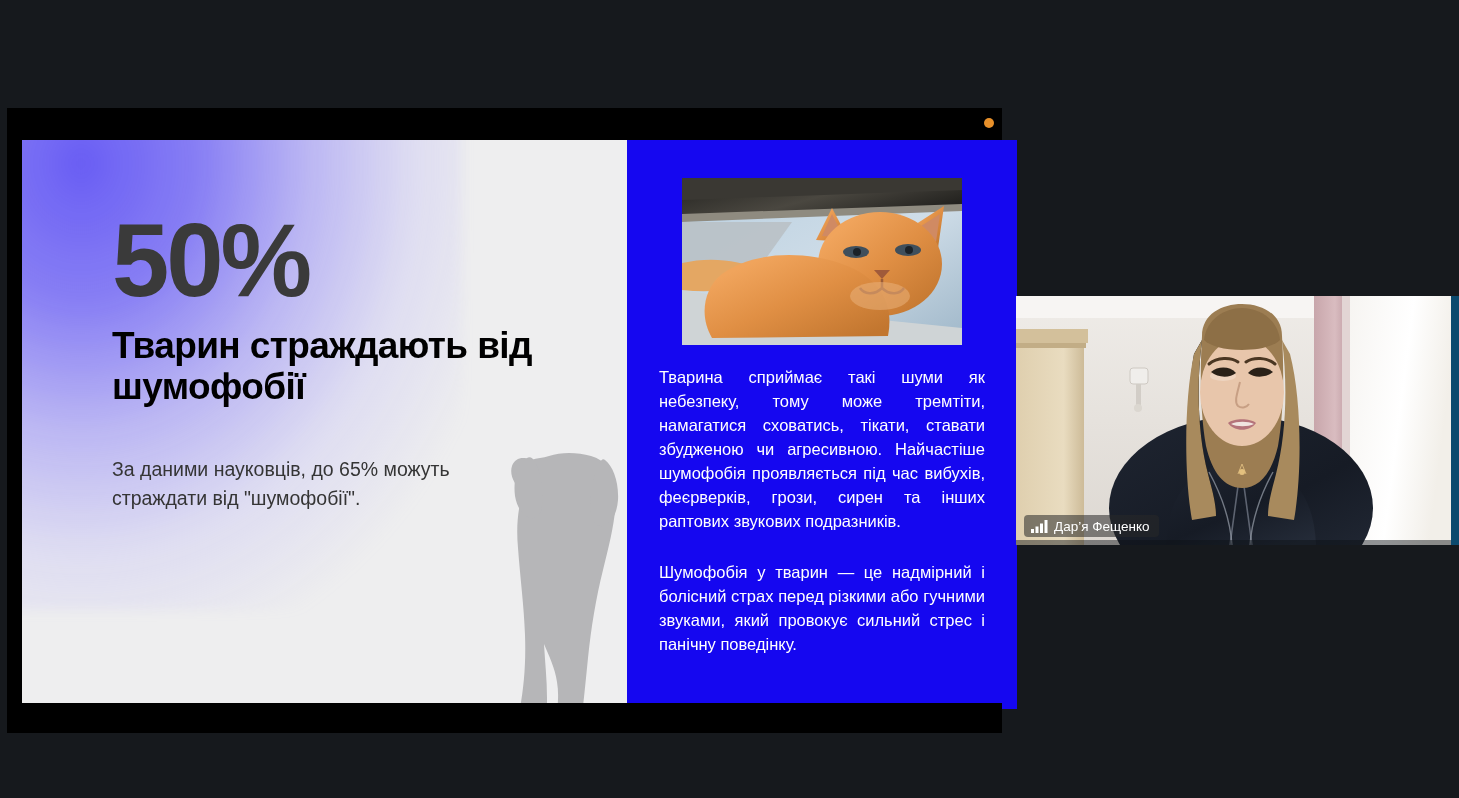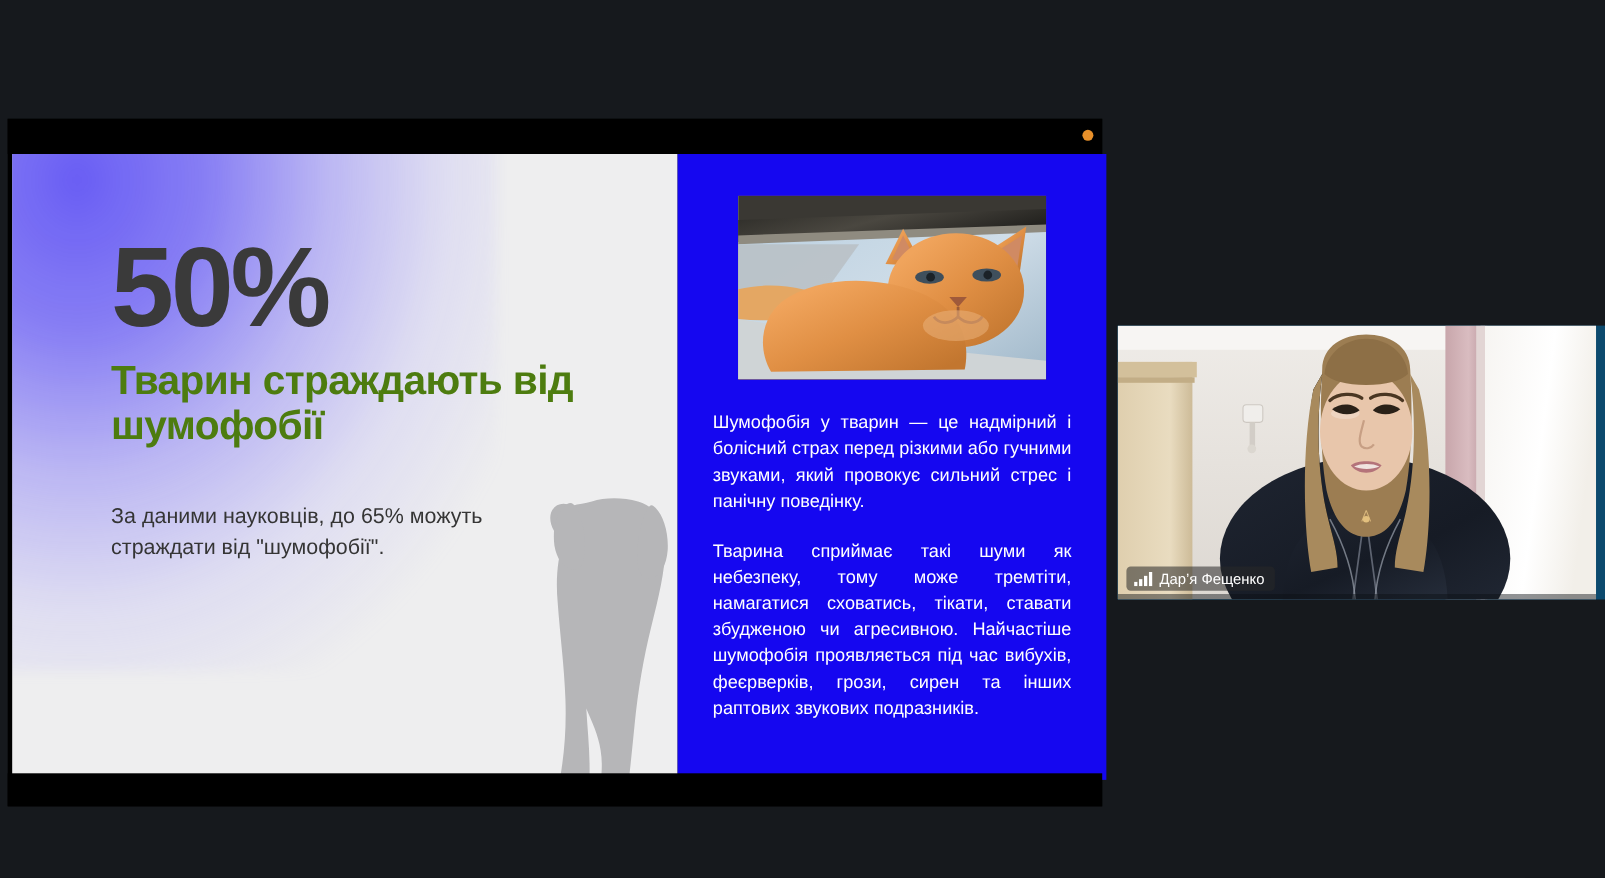--- a/index.html
+++ b/index.html
@@ -36,7 +36,7 @@
   
   #slide {
     position: absolute;
-    left: 4px; top: 32px;
+    left: 15px; top: 32px;
     width: 995px; height: 569px;
     display: flex;
     overflow: hidden;

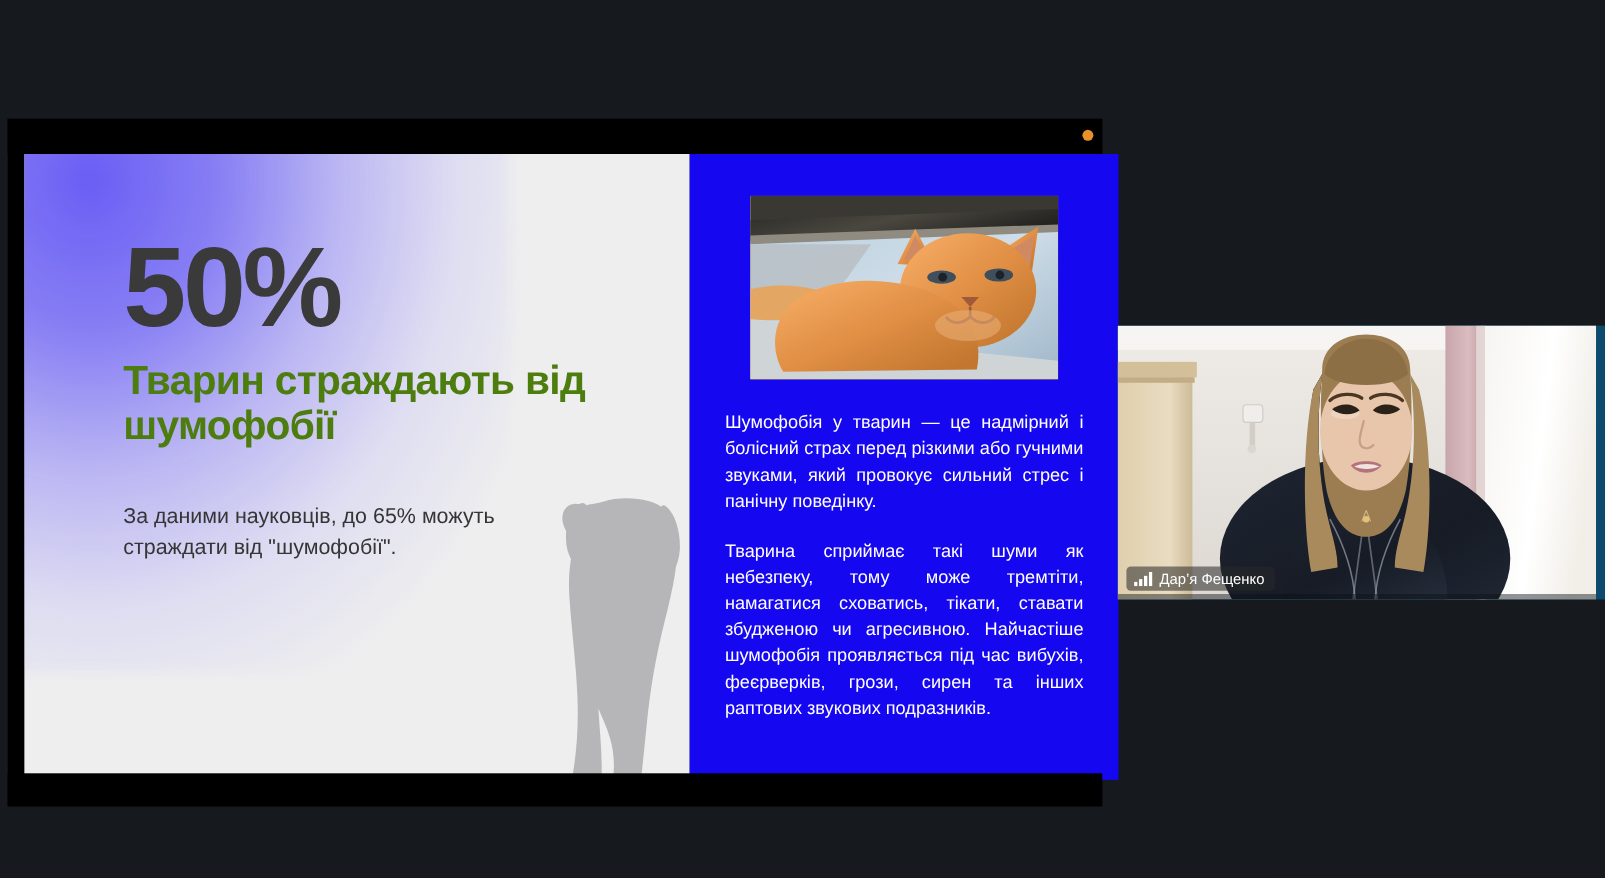--- a/index.html
+++ b/index.html
@@ -85,7 +85,7 @@
     font-size: 37px;
     line-height: 1.12;
     font-weight: 700;
-    color: #4d7c0f;
+    color: #000000;
     letter-spacing: -0.6px;
     max-width: 460px;
   }

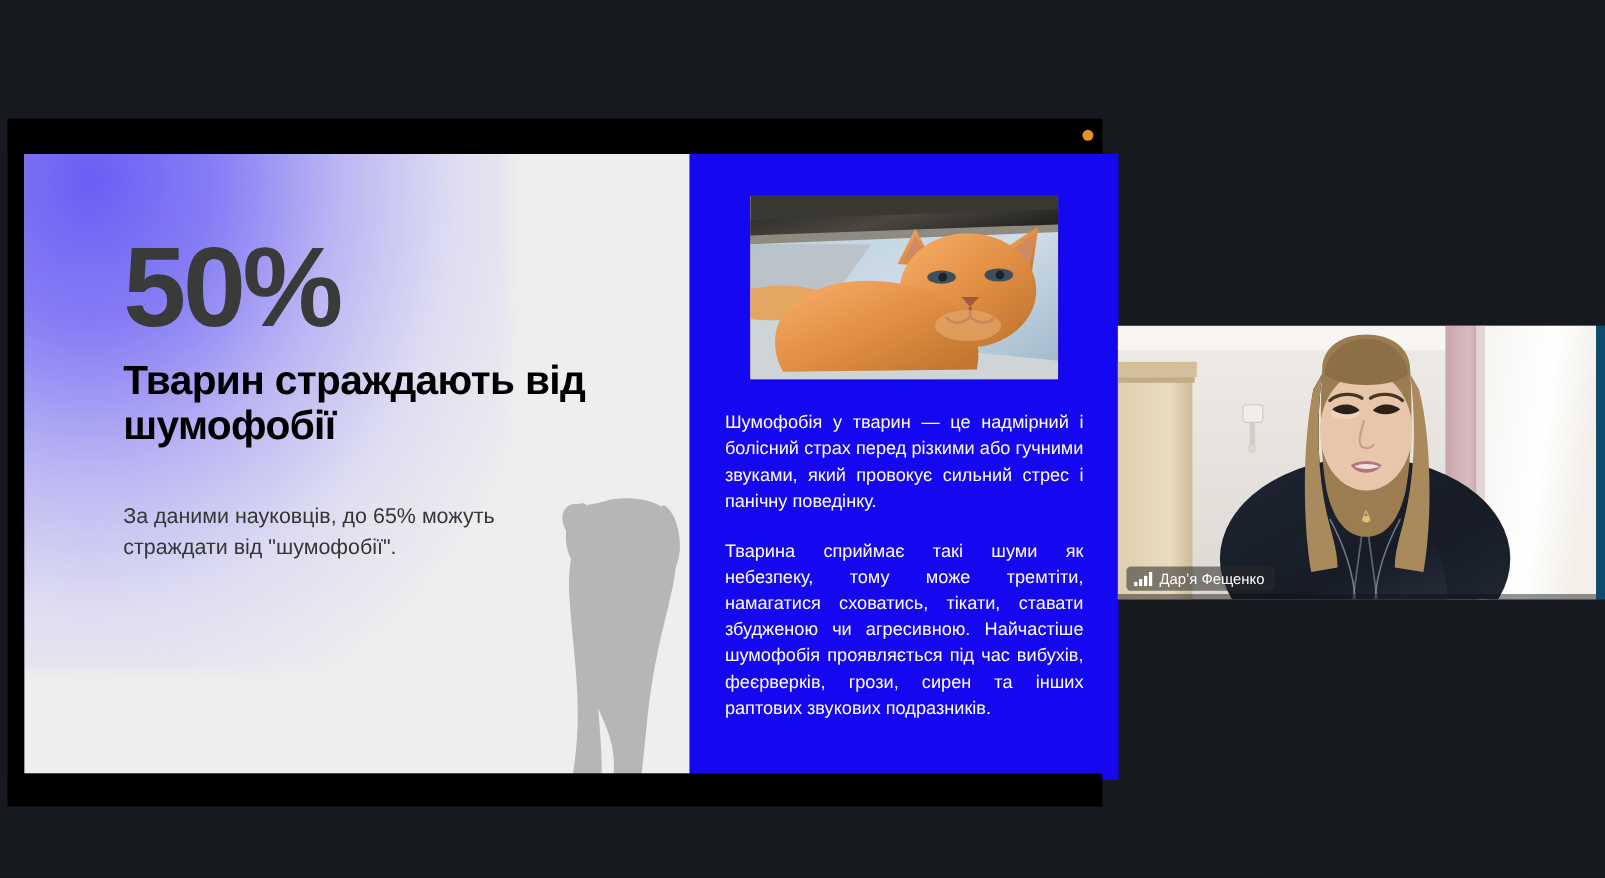--- a/index.html
+++ b/index.html
@@ -233,8 +233,8 @@
         </svg>
       </div>
 
+      <p id="blue-para-2" class="blue-para">Тварина сприймає такі шуми як небезпеку, тому може тремтіти, намагатися сховатись, тікати, ставати збудженою чи агресивною. Найчастіше шумофобія проявляється під час вибухів, феєрверків, грози, сирен та інших раптових звукових подразників.</p>
       <p id="blue-para-1" class="blue-para">Шумофобія у тварин — це надмірний і болісний страх перед різкими або гучними звуками, який провокує сильний стрес і панічну поведінку.</p>
-      <p id="blue-para-2" class="blue-para">Тварина сприймає такі шуми як небезпеку, тому може тремтіти, намагатися сховатись, тікати, ставати збудженою чи агресивною. Найчастіше шумофобія проявляється під час вибухів, феєрверків, грози, сирен та інших раптових звукових подразників.</p>
     </div>
   </div>
 

